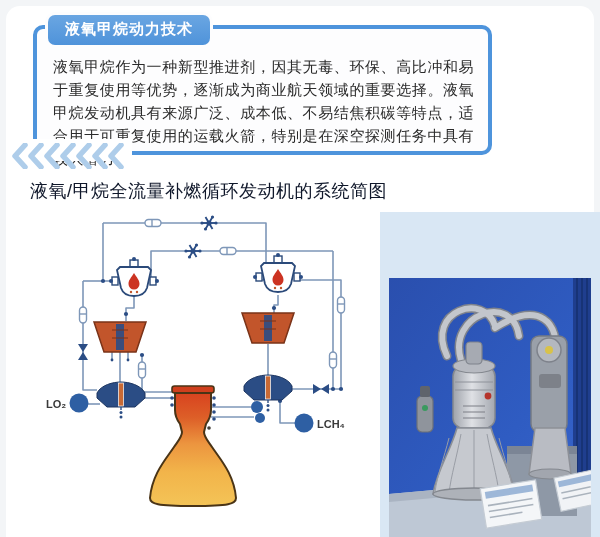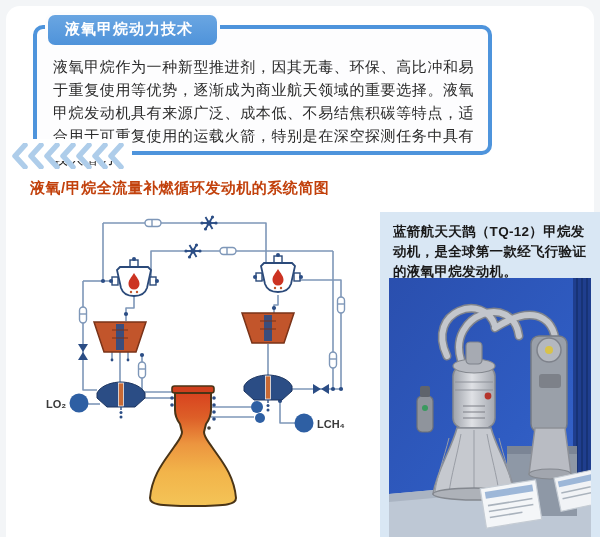--- a/index.html
+++ b/index.html
@@ -13,7 +13,7 @@
   .info-box .body{position:absolute;left:16px;right:14px;top:26px;
     font-size:15px;line-height:23px;color:#2b2b2b;text-align:justify;letter-spacing:.4px;}
   .border-patch{position:absolute;left:24px;top:139px;width:108px;height:22px;background:#ffffff;}
-  .tab{position:absolute;left:48px;top:15px;padding:5px 24px 6px 17px;
+  .tab{position:absolute;left:48px;top:15px;padding:5px 17px 6px 17px;
     background:linear-gradient(#6aa6e2,#4f93da);border-radius:7px;
     box-shadow:0 0 0 3px #fdfdfe;color:#ffffff;font-size:15px;font-weight:bold;letter-spacing:1px;}
   .chevrons{position:absolute;left:11px;top:143px;width:122px;height:26px;}

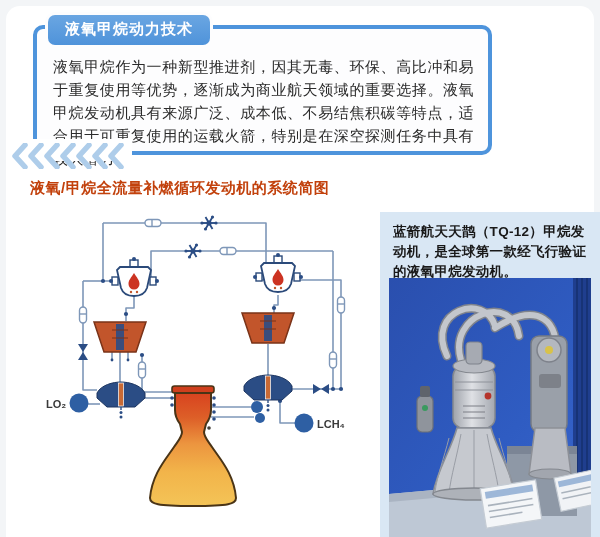--- a/index.html
+++ b/index.html
@@ -19,8 +19,8 @@
   .chevrons{position:absolute;left:11px;top:143px;width:122px;height:26px;}
 
   
-  .section-title{position:absolute;left:30px;top:179px;font-size:15px;font-weight:bold;
-    color:#c2410c;letter-spacing:.5px;}
+  .section-title{position:absolute;left:30px;top:179px;font-size:18px;font-weight:normal;
+    color:#0f172a;letter-spacing:.5px;}
 
   
   .schematic{position:absolute;left:28px;top:210px;width:348px;height:322px;}

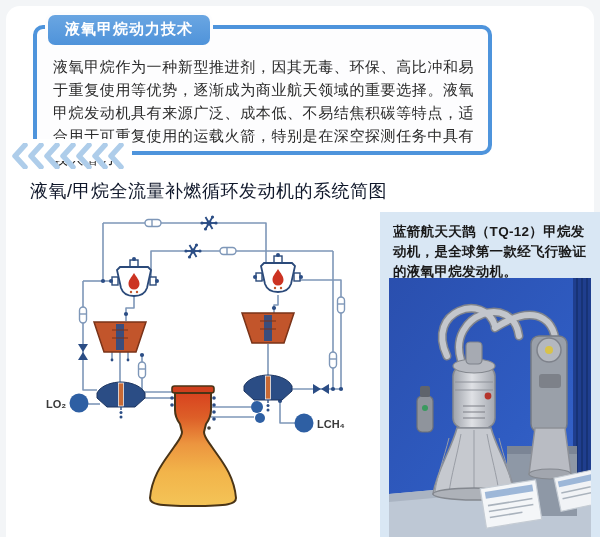--- a/index.html
+++ b/index.html
@@ -233,7 +233,6 @@
   </svg>
 
   <div class="side-panel">
-    <div class="caption">蓝箭航天天鹊（TQ-12）甲烷发动机，是全球第一款经飞行验证的液氧甲烷发动机。</div>
     <svg class="photo" viewBox="0 0 202 259">
       <defs>
         <linearGradient id="photoBg" x1="0" y1="0" x2="1" y2="1">

